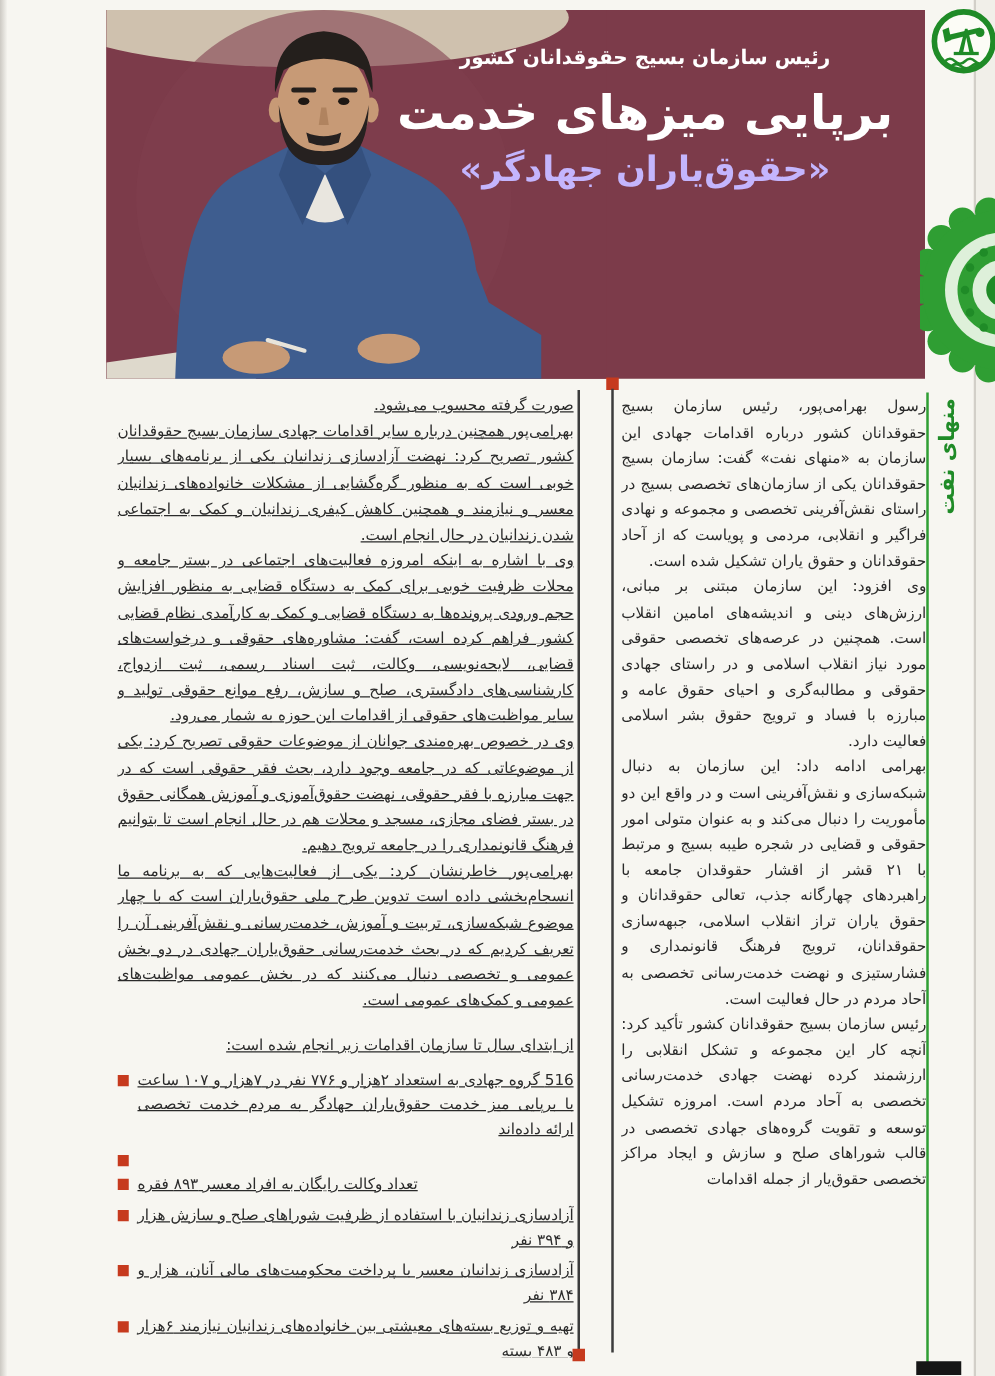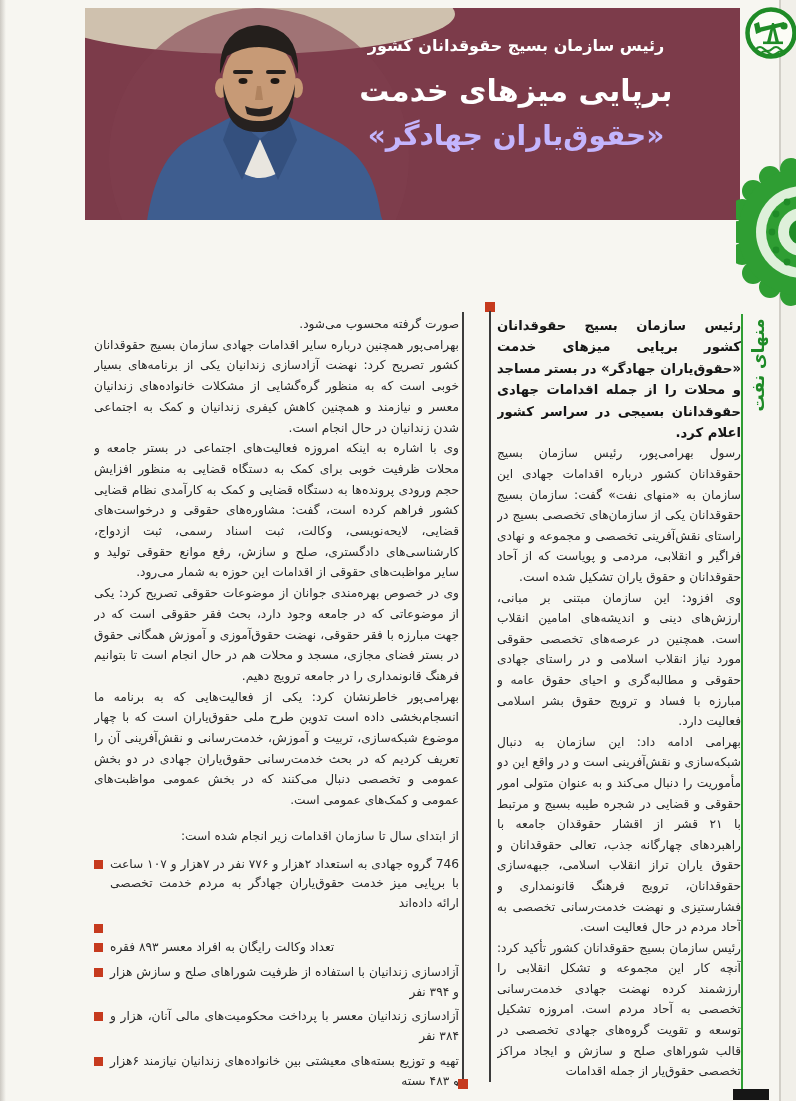--- a/index.html
+++ b/index.html
@@ -11,7 +11,7 @@
   .edge-left{position:absolute;left:0;top:0;width:6px;height:1101px;
              background:linear-gradient(90deg,#ccc9c3,#f7f6f1);}
   
-  .hero{position:absolute;left:85px;top:8px;width:655px;height:212px;background:#7c3b4a;overflow:hidden;}
+  .hero{position:absolute;left:85px;top:8px;width:655px;height:295px;background:#7c3b4a;overflow:hidden;}
   .hero-photo{position:absolute;left:0;top:0;width:400px;height:300px;}
   .hero-text{position:absolute;top:24px;right:14px;width:420px;text-align:center;
              color:#ffffff;direction:rtl;}

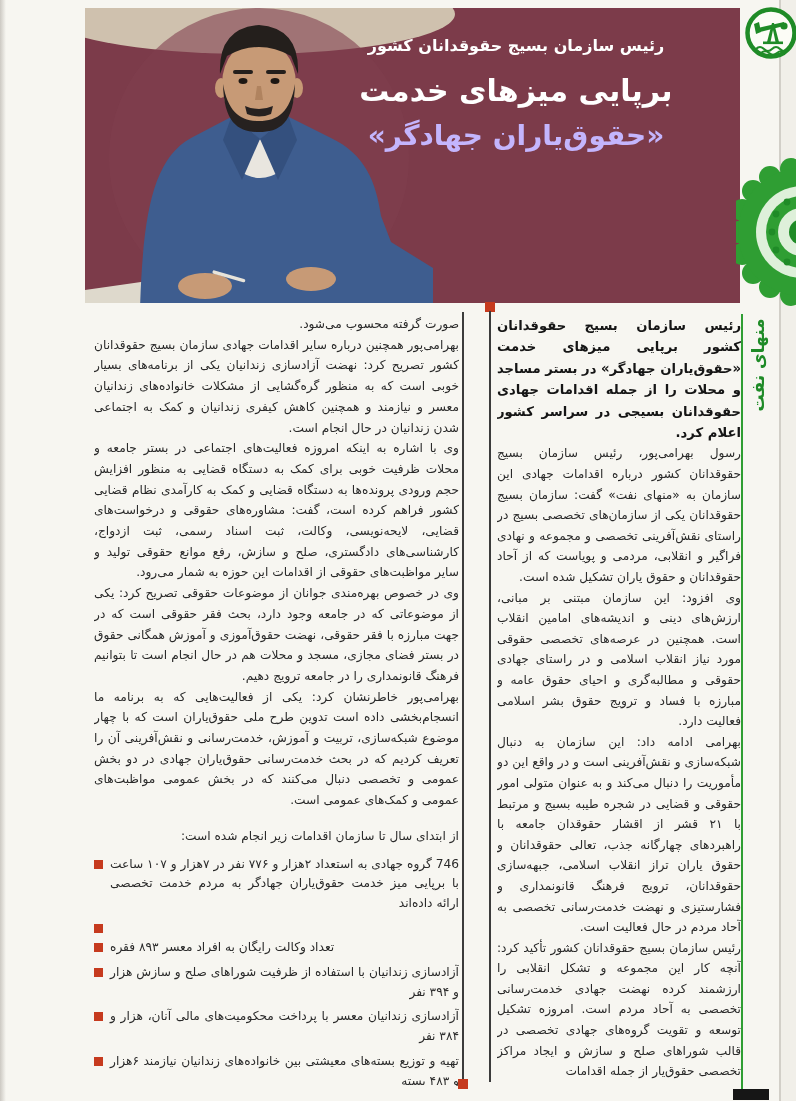--- a/index.html
+++ b/index.html
@@ -16,7 +16,7 @@
   .hero-text{position:absolute;top:24px;right:14px;width:420px;text-align:center;
              color:#ffffff;direction:rtl;}
   .kicker{font-size:16px;font-weight:bold;line-height:28px;letter-spacing:0;}
-  .headline{font-size:30px;font-weight:bold;line-height:45px;margin:0;}
+  .headline{font-size:38px;font-weight:bold;line-height:45px;margin:0;}
   .headline.first{margin-top:8px;}
   .headline.gold{color:#c4b5fd;font-size:28px;}
   

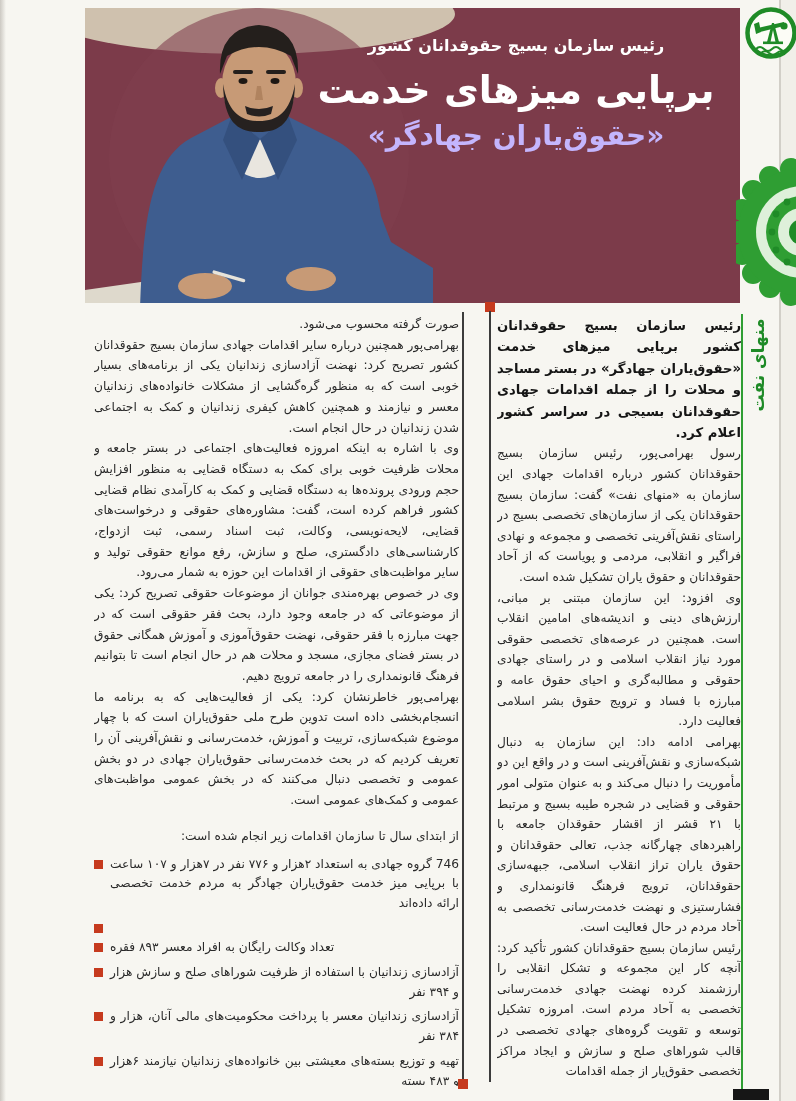--- a/index.html
+++ b/index.html
@@ -40,7 +40,7 @@
   .col p{margin:0;}
   .col-right{left:497px;top:315px;width:244px;height:768px;font-size:12.2px;line-height:20.6px;}
   .lead{font-weight:bold;font-size:13.2px;line-height:21.4px;color:#151515;}
-  .col-left{left:94px;top:314px;width:365px;height:772px;font-size:12.2px;line-height:20.7px;}
+  .col-left{left:94px;top:314px;width:365px;height:772px;font-size:12.2px;line-height:20.7px;text-decoration:underline;}
   .list-intro{margin-top:15px !important;}
   .list{margin-top:8px;}
   .li{display:flex;direction:ltr;gap:7px;margin-bottom:5px;}

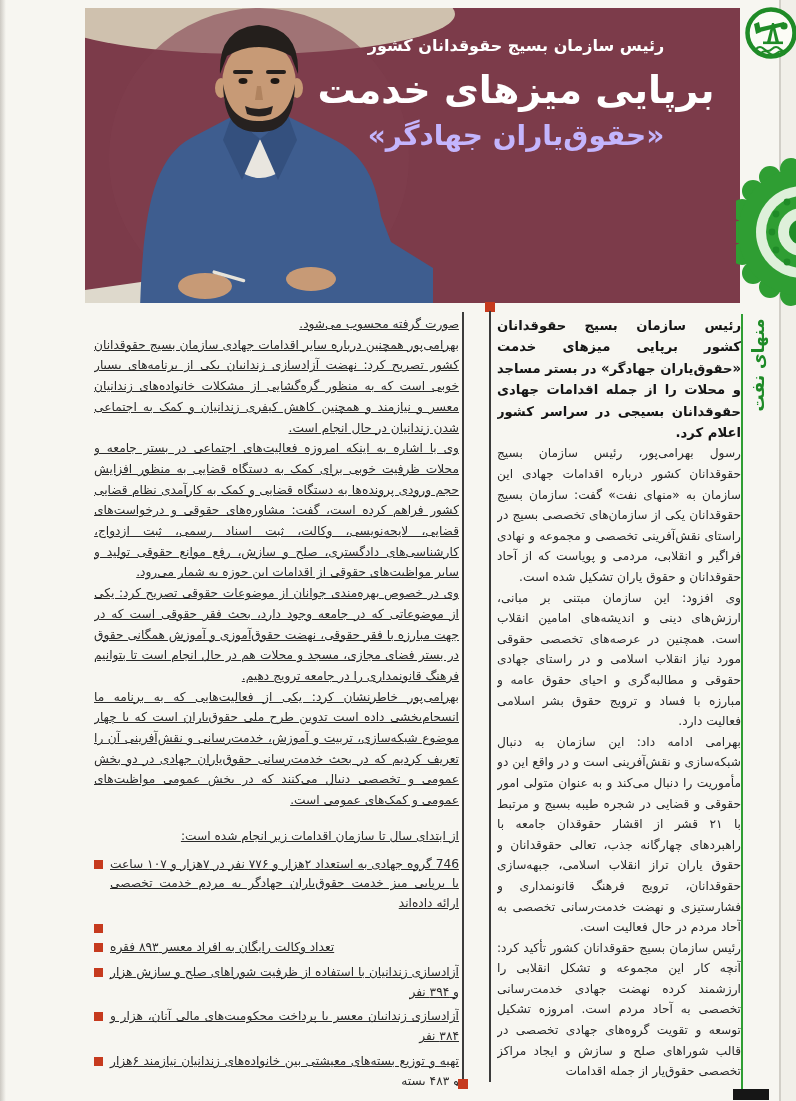--- a/index.html
+++ b/index.html
@@ -150,7 +150,6 @@
   <div class="endbar"></div>
 
   <article class="col col-right">
-    <p class="lead">رئیس سازمان بسیج حقوقدانان کشور برپایی میزهای خدمت «حقوق‌یاران جهادگر» در بستر مساجد و محلات را از جمله اقدامات جهادی حقوقدانان بسیجی در سراسر کشور اعلام کرد.</p>
     <p>رسول بهرامی‌پور، رئیس سازمان بسیج حقوقدانان کشور درباره اقدامات جهادی این سازمان به «منهای نفت» گفت: سازمان بسیج حقوقدانان یکی از سازمان‌های تخصصی بسیج در راستای نقش‌آفرینی تخصصی و مجموعه و نهادی فراگیر و انقلابی، مردمی و پویاست که از آحاد حقوقدانان و حقوق یاران تشکیل شده است.</p>
     <p>وی افزود: این سازمان مبتنی بر مبانی، ارزش‌های دینی و اندیشه‌های امامین انقلاب است. همچنین در عرصه‌های تخصصی حقوقی مورد نیاز انقلاب اسلامی و در راستای جهادی حقوقی و مطالبه‌گری و احیای حقوق عامه و مبارزه با فساد و ترویج حقوق بشر اسلامی فعالیت دارد.</p>
     <p>بهرامی ادامه داد: این سازمان به دنبال شبکه‌سازی و نقش‌آفرینی است و در واقع این دو مأموریت را دنبال می‌کند و به عنوان متولی امور حقوقی و قضایی در شجره طیبه بسیج و مرتبط با ۲۱ قشر از اقشار حقوقدان جامعه با راهبردهای چهارگانه جذب، تعالی حقوقدانان و حقوق یاران تراز انقلاب اسلامی، جبهه‌سازی حقوقدانان، ترویج فرهنگ قانونمداری و فشارستیزی و نهضت خدمت‌رسانی تخصصی به آحاد مردم در حال فعالیت است.</p>

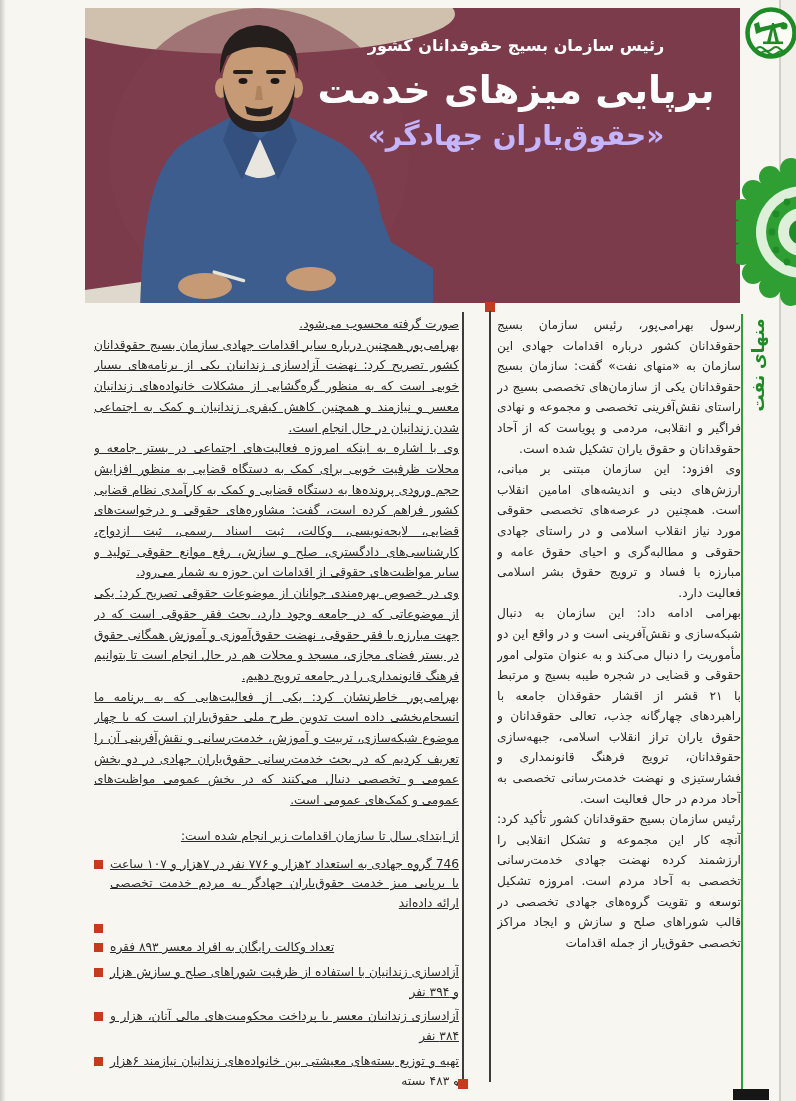--- a/index.html
+++ b/index.html
@@ -166,7 +166,7 @@
     <div class="list">
       <div class="li">
         <span class="bullet"></span>
-        <span class="li-text">746 گروه جهادی به استعداد ۲هزار و ۷۷۶ نفر در ۷هزار و ۱۰۷ ساعت با برپایی میز خدمت حقوق‌یاران جهادگر به مردم خدمت تخصصی ارائه داده‌اند</span>
+        <span class="li-text">516 گروه جهادی به استعداد ۲هزار و ۷۷۶ نفر در ۷هزار و ۱۰۷ ساعت با برپایی میز خدمت حقوق‌یاران جهادگر به مردم خدمت تخصصی ارائه داده‌اند</span>
       </div>
       <div class="li">
         <span class="bullet"></span>

